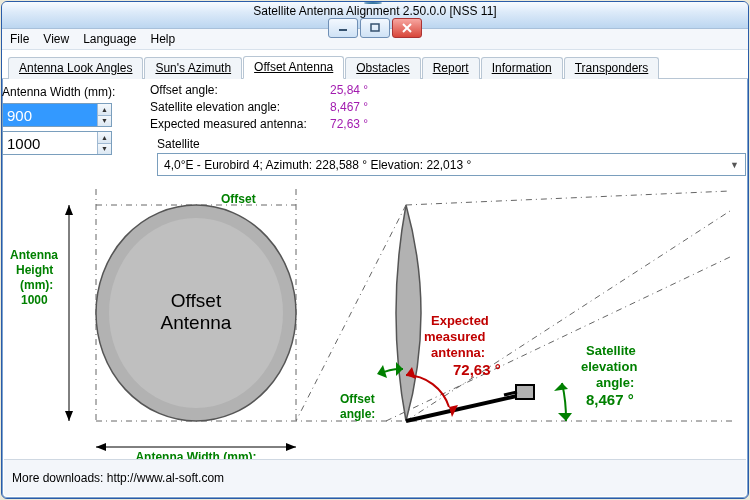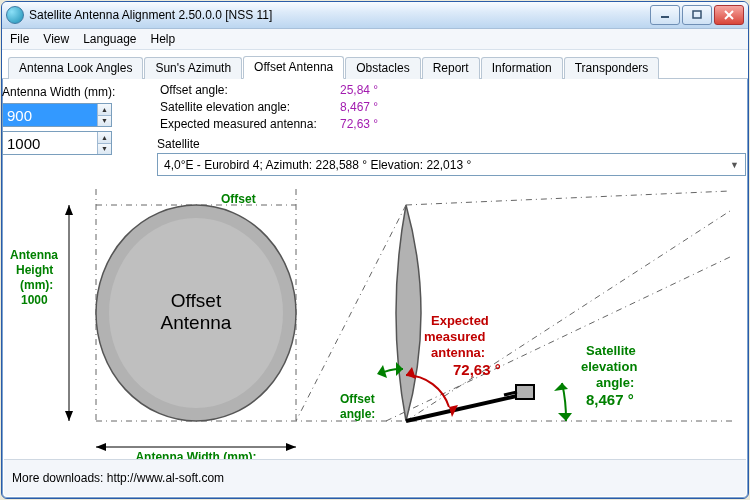--- a/index.html
+++ b/index.html
@@ -32,6 +32,7 @@
     padding: 0 4px;
     border-top-left-radius: 5px;
     border-top-right-radius: 5px;
+    flex-direction: column;
   }
   .titlebar .icon {
     width: 16px;

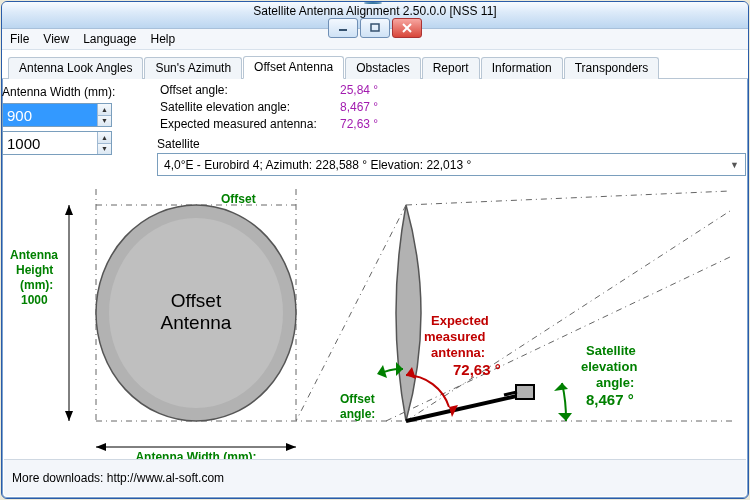--- a/index.html
+++ b/index.html
@@ -101,6 +101,7 @@
     position: relative;
     top: 1px;
     color: #000;
+    text-decoration: underline;
   }
   .tab.active {
     background: #fff;

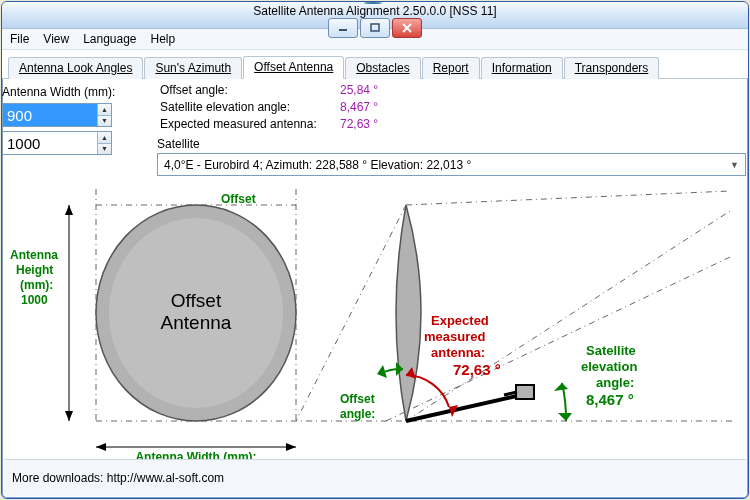--- a/index.html
+++ b/index.html
@@ -152,7 +152,7 @@
   .spin-btn:first-child { border-bottom: 1px solid #9fb9d2; }
   .calc {
     position: absolute;
-    left: 158px;
+    left: 148px;
     top: 4px;
     font-size: 12px;
   }

